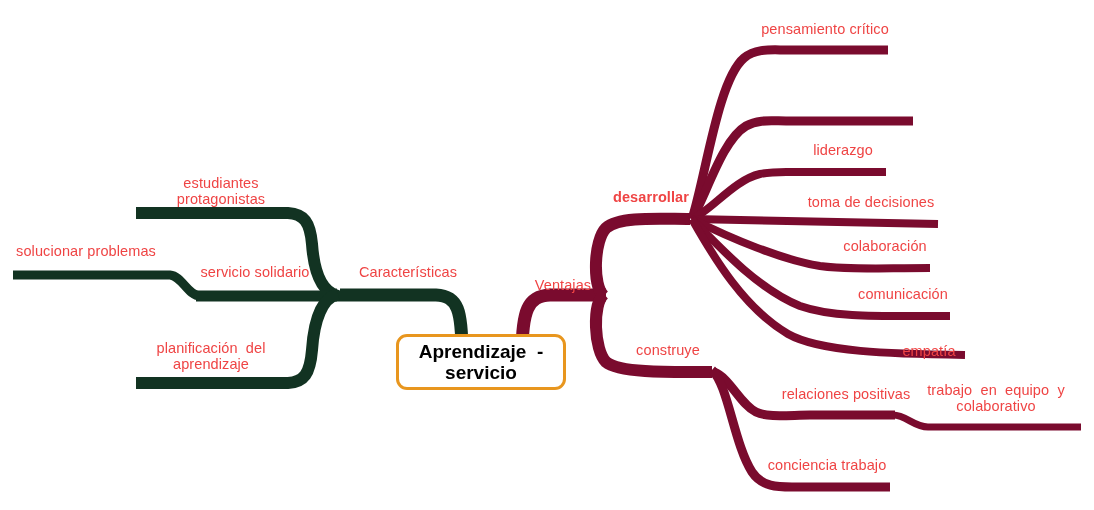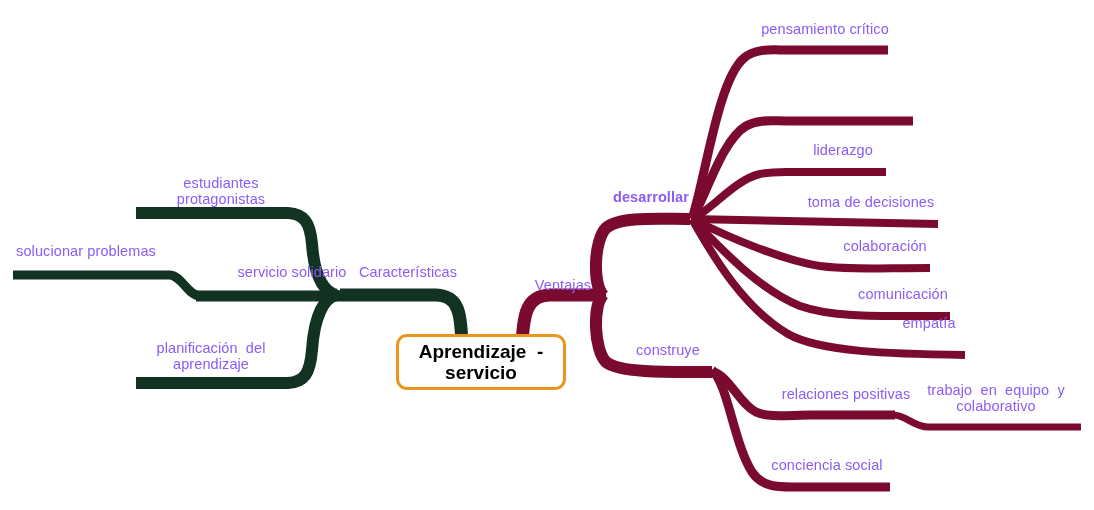--- a/index.html
+++ b/index.html
@@ -29,7 +29,7 @@
   }
   .label {
     position: absolute;
-    color: #8b5cf6;
+    color: #ef4444;
     font-family: "Liberation Sans", sans-serif;
     font-size: 14.5px;
     line-height: 1.12;

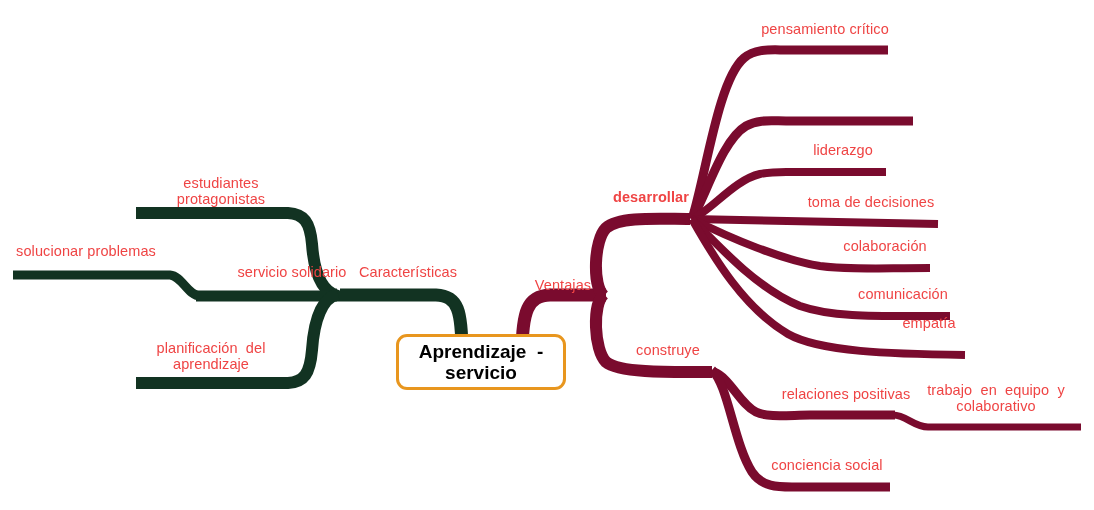--- a/index.html
+++ b/index.html
@@ -115,7 +115,7 @@
   <div class="label two-line" style="left:221px; top:176px;">estudiantes
 protagonistas</div>
 
-  <div class="label" style="left:255px; top:264px;margin-left:37px;">servicio solidario</div>
+  <div class="label" style="left:255px; top:264px;">servicio solidario</div>
 
   <div class="label two-line" style="left:211px; top:341px;">planificación  del
 aprendizaje</div>

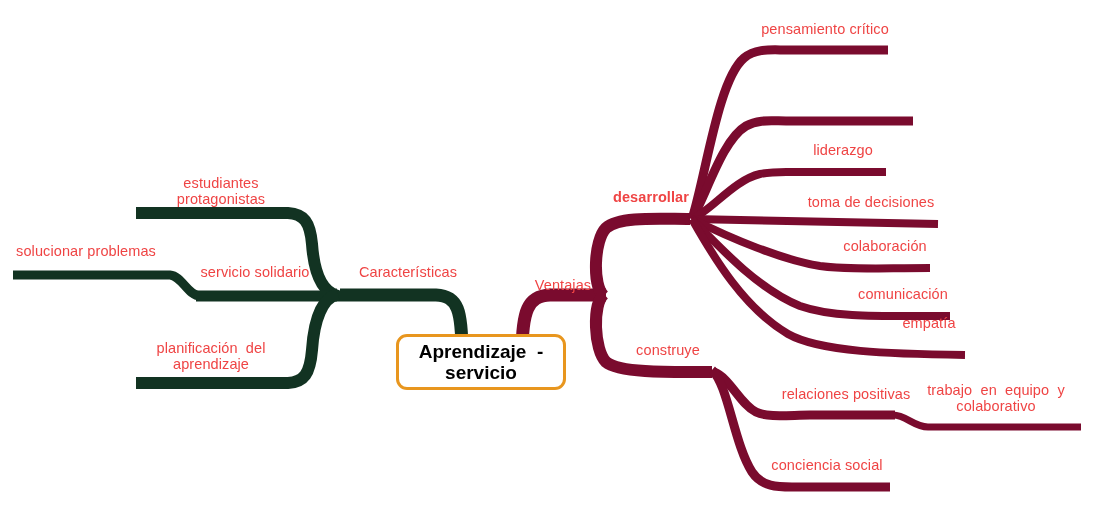--- a/index.html
+++ b/index.html
@@ -141,7 +141,7 @@
 
   <div class="label" style="left:903px; top:286px;">comunicación</div>
 
-  <div class="label" style="left:929px; top:315px;">empatía</div>
+  <div class="label" style="left:929px; top:343px;">empatía</div>
 
   <div class="label" style="left:846px; top:386px;">relaciones positivas</div>
 

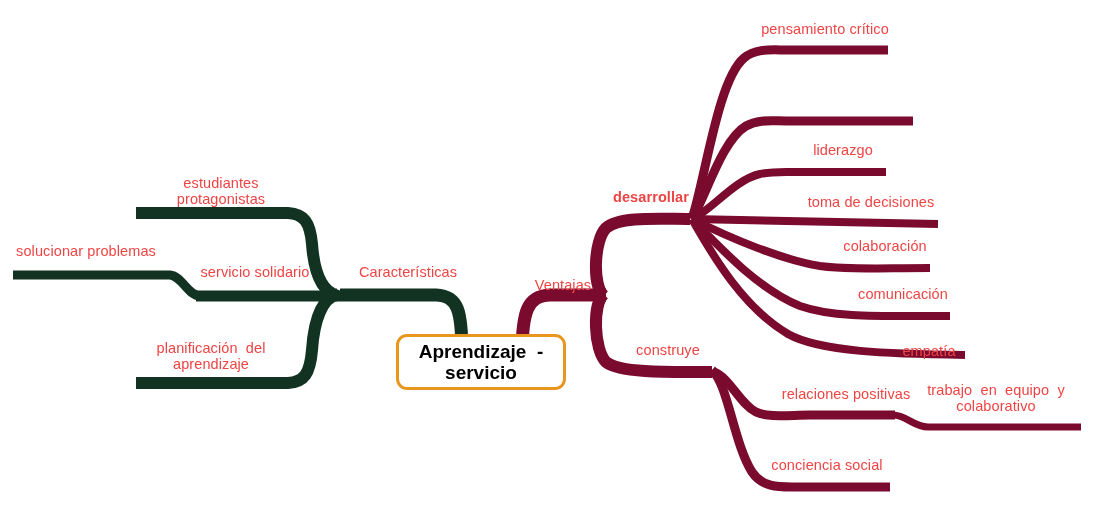--- a/index.html
+++ b/index.html
@@ -148,7 +148,7 @@
   <div class="label two-line" style="left:996px; top:383px;">trabajo  en  equipo  y
 colaborativo</div>
 
-  <div class="label" style="left:827px; top:457px;">conciencia social</div>
+  <div class="label" style="left:827px; top:457px;">conciencia trabajo</div>
 
 </div>
 

